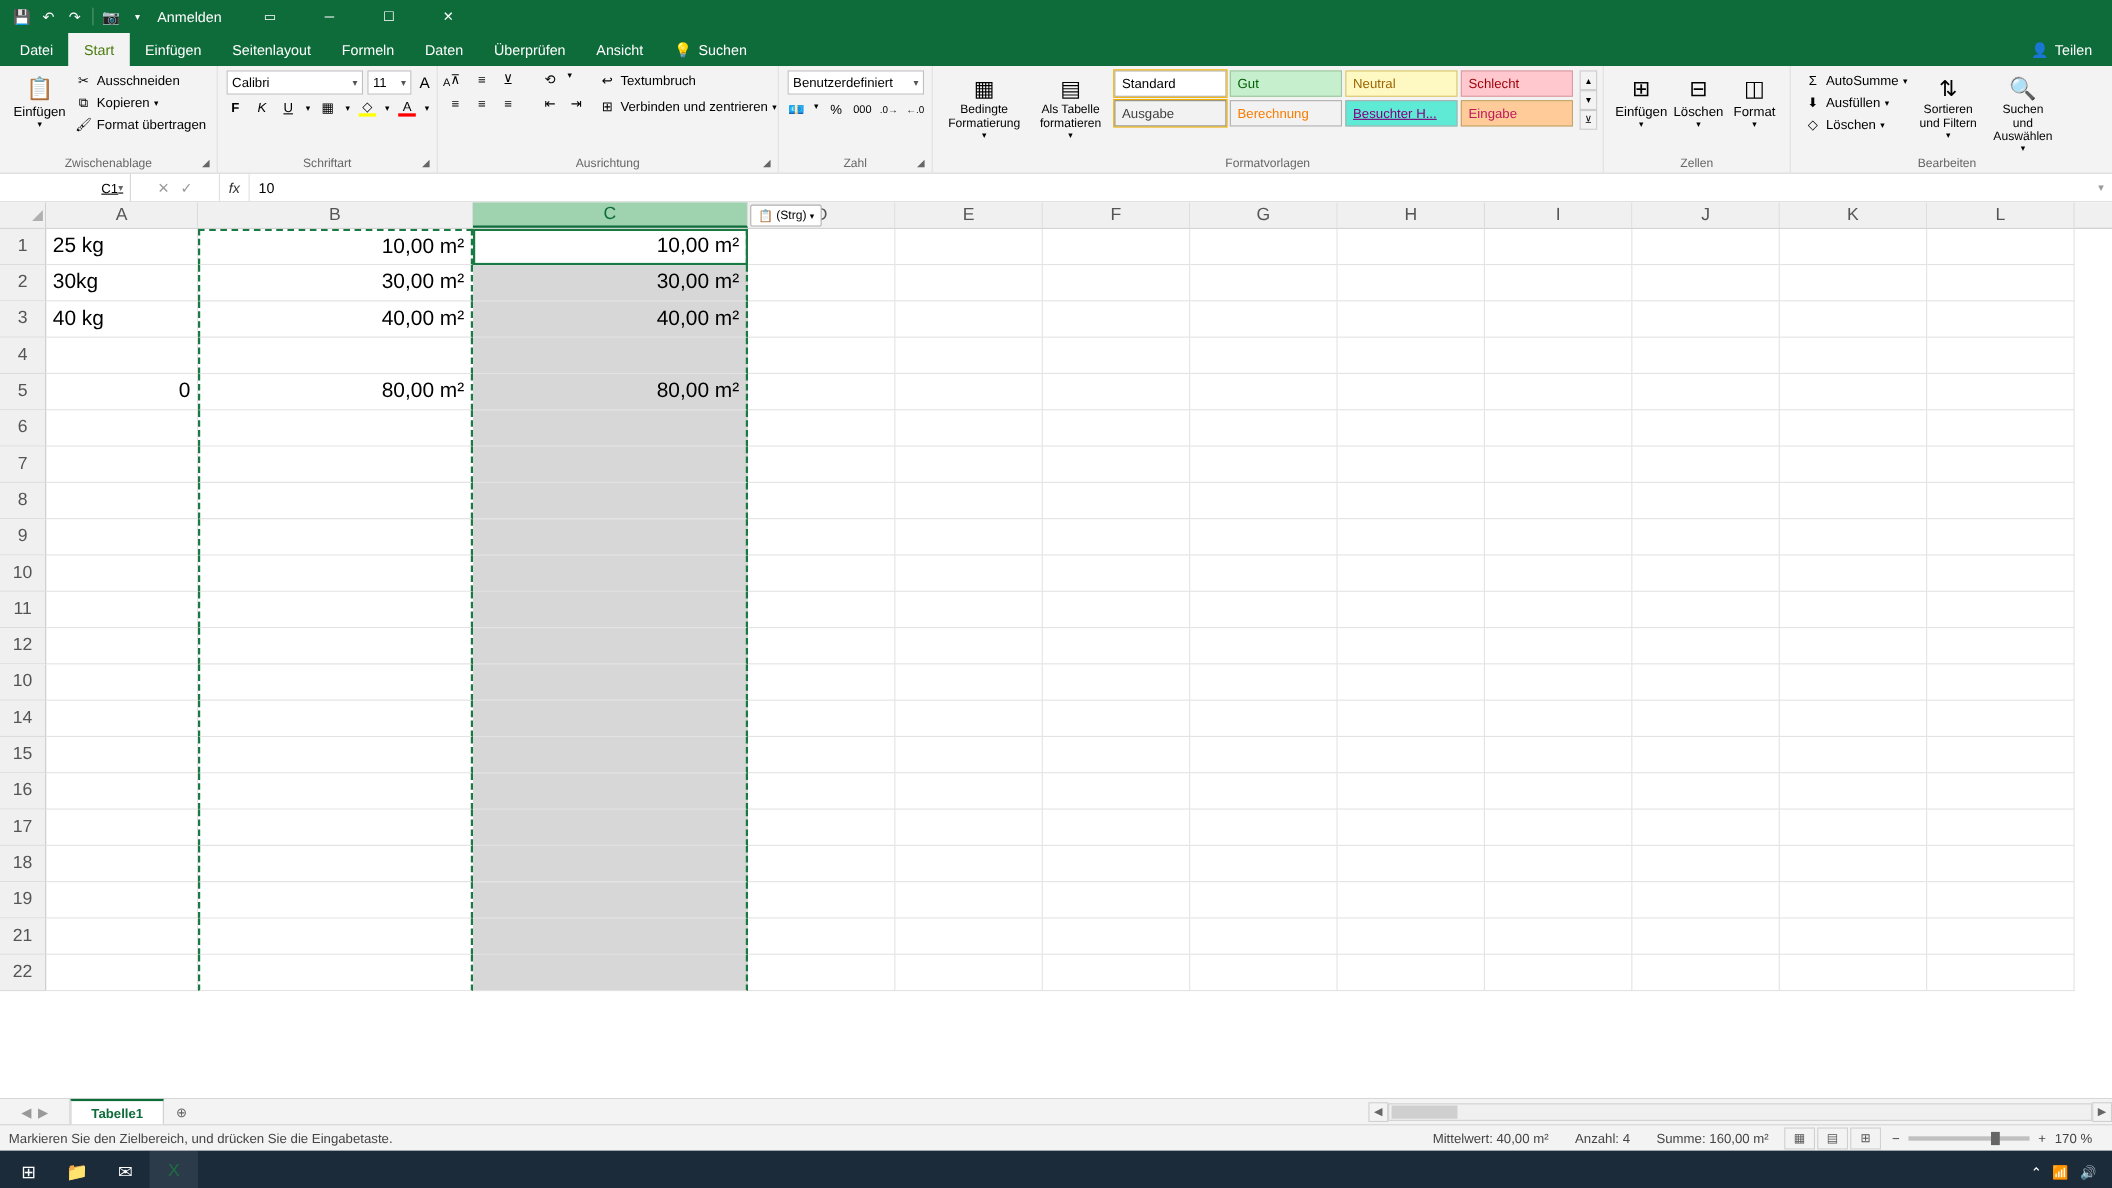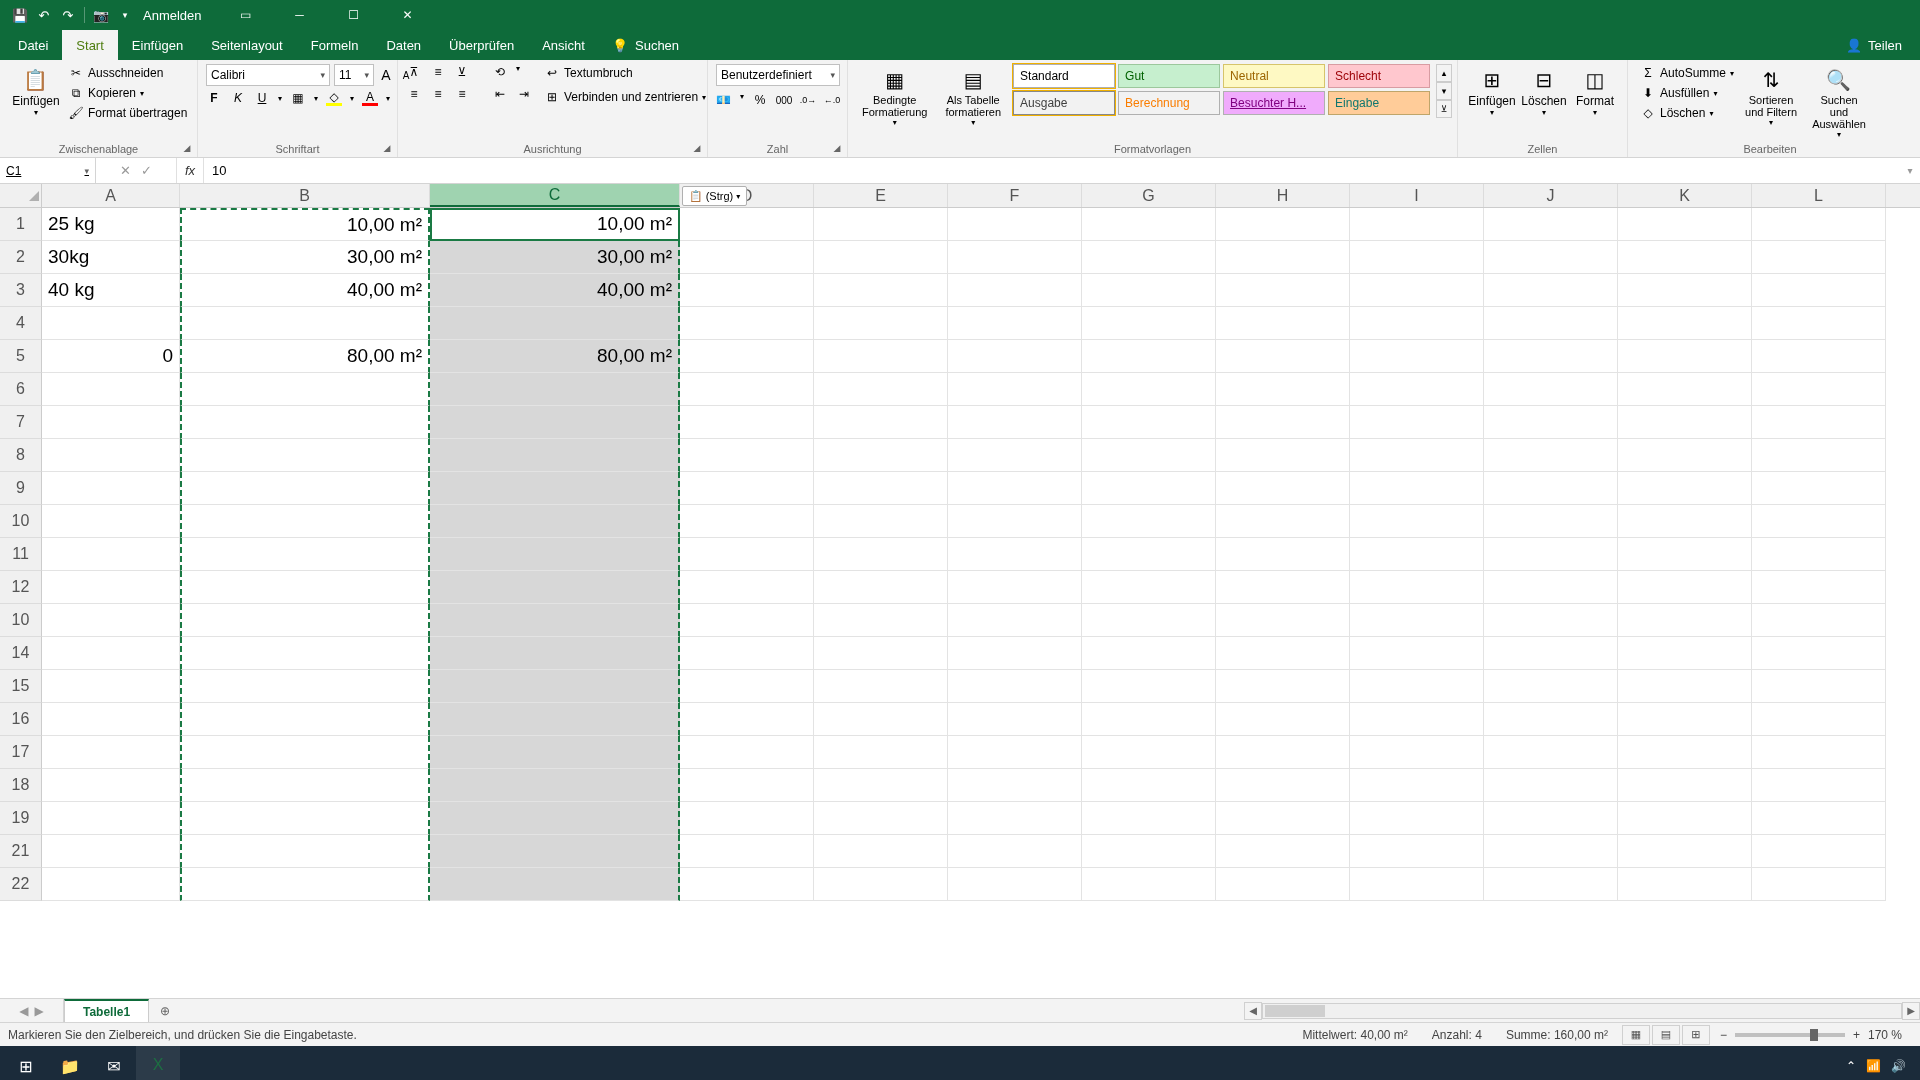--- a/index.html
+++ b/index.html
@@ -280,7 +280,7 @@
           <div class="sty-cell" style="background: rgb(255, 199, 206); color: rgb(156, 0, 6); border-color: rgb(216, 156, 162);">Schlecht</div>
           <div class="sty-cell" style="background: rgb(242, 242, 242); color: rgb(63, 63, 63); border-color: rgb(136, 136, 136); outline: rgb(240, 176, 0) solid 1px;">Ausgabe</div>
           <div class="sty-cell" style="background: rgb(242, 242, 242); color: rgb(250, 125, 0); border-color: rgb(176, 176, 176);">Berechnung</div>
-          <div class="sty-cell" style="background: #f0abfc; color: rgb(128, 0, 128); border-color: rgb(176, 176, 176); text-decoration: underline;">Besuchter H...</div>
+          <div class="sty-cell" style="background: #5eead4; color: rgb(128, 0, 128); border-color: rgb(176, 176, 176); text-decoration: underline;">Besuchter H...</div>
           <div class="sty-cell" style="background: rgb(255, 204, 153); color: #0f766e; border-color: rgb(191, 165, 106);">Eingabe</div>
         </div>
       <div class="vsplit" style="gap:0">

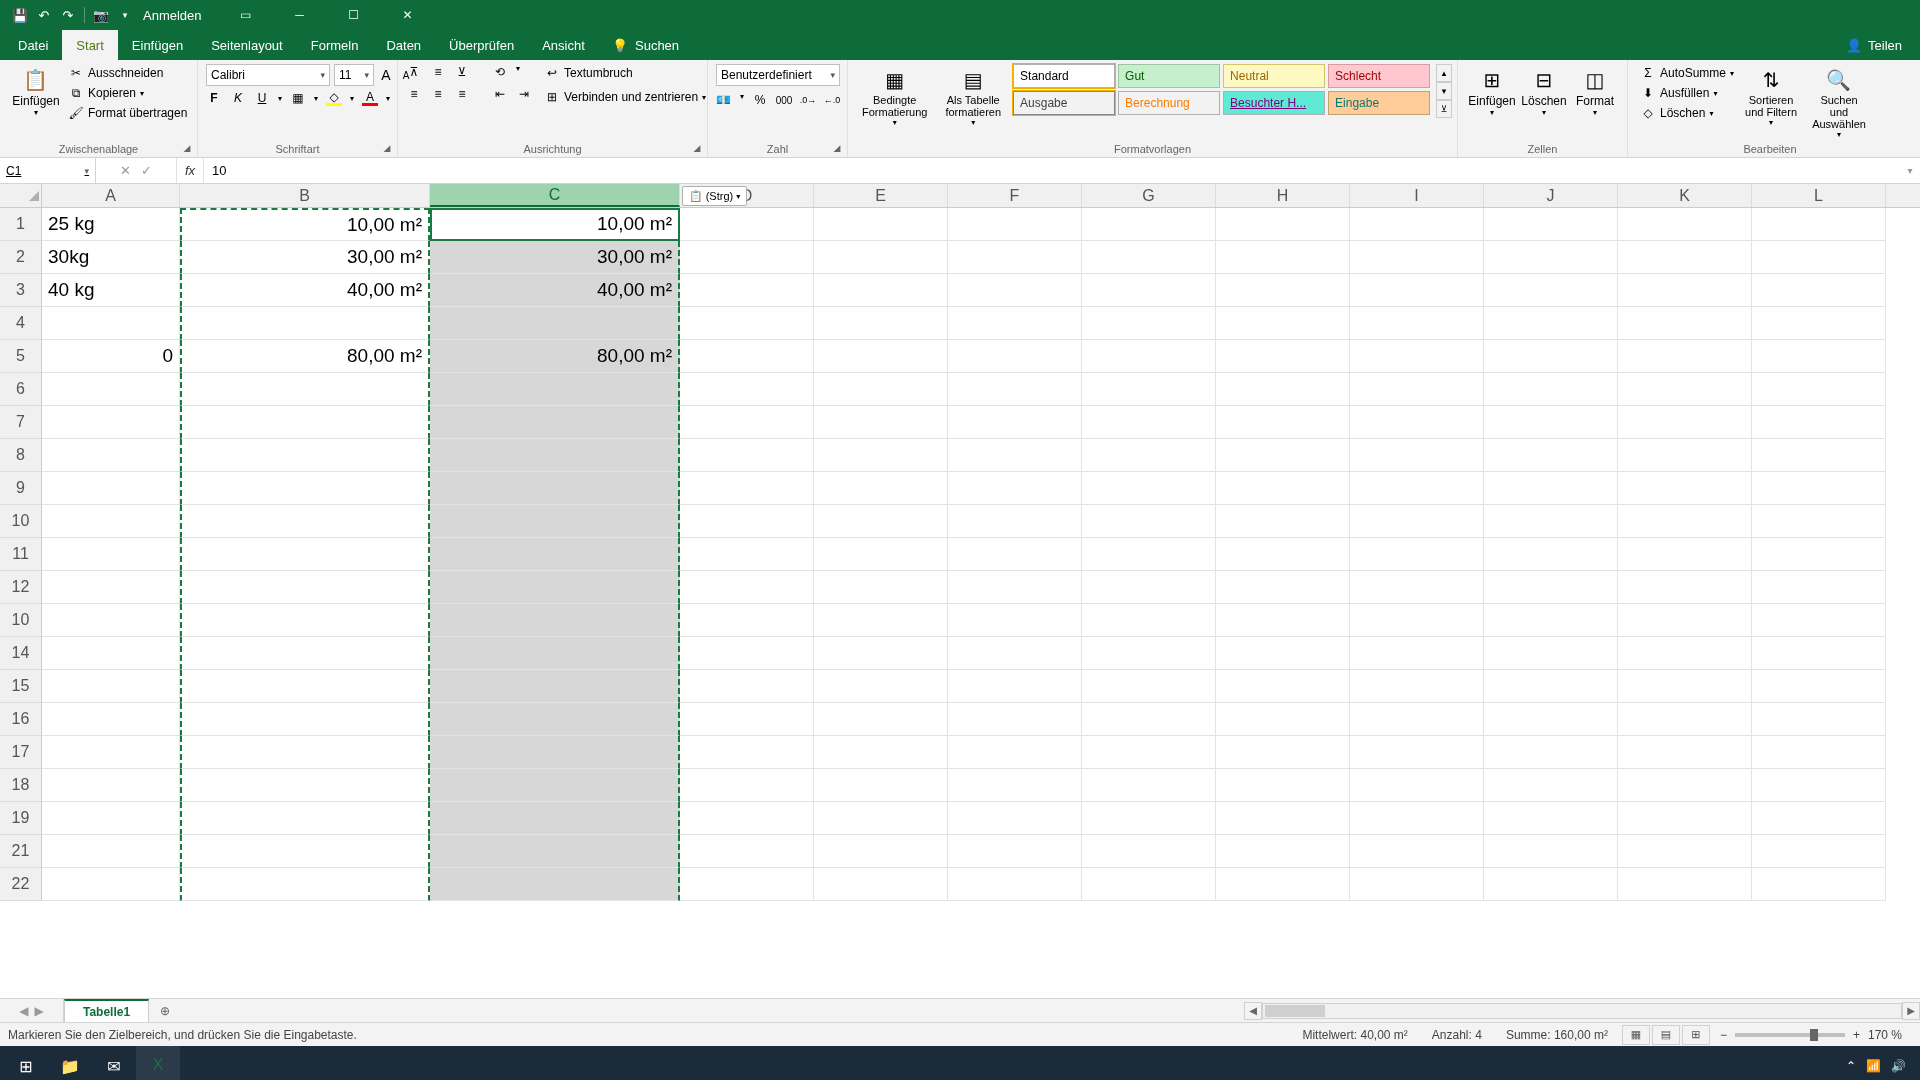--- a/index.html
+++ b/index.html
@@ -281,7 +281,7 @@
           <div class="sty-cell" style="background: rgb(242, 242, 242); color: rgb(63, 63, 63); border-color: rgb(136, 136, 136); outline: rgb(240, 176, 0) solid 1px;">Ausgabe</div>
           <div class="sty-cell" style="background: rgb(242, 242, 242); color: rgb(250, 125, 0); border-color: rgb(176, 176, 176);">Berechnung</div>
           <div class="sty-cell" style="background: #5eead4; color: rgb(128, 0, 128); border-color: rgb(176, 176, 176); text-decoration: underline;">Besuchter H...</div>
-          <div class="sty-cell" style="background: rgb(255, 204, 153); color: #0f766e; border-color: rgb(191, 165, 106);">Eingabe</div>
+          <div class="sty-cell" style="background: rgb(255, 204, 153); color: #be185d; border-color: rgb(191, 165, 106);">Eingabe</div>
         </div>
       <div class="vsplit" style="gap:0">
         <span class="ic-sm" style="border:1px solid #ccc;height:18px;width:16px;font-size:9px">▴</span>

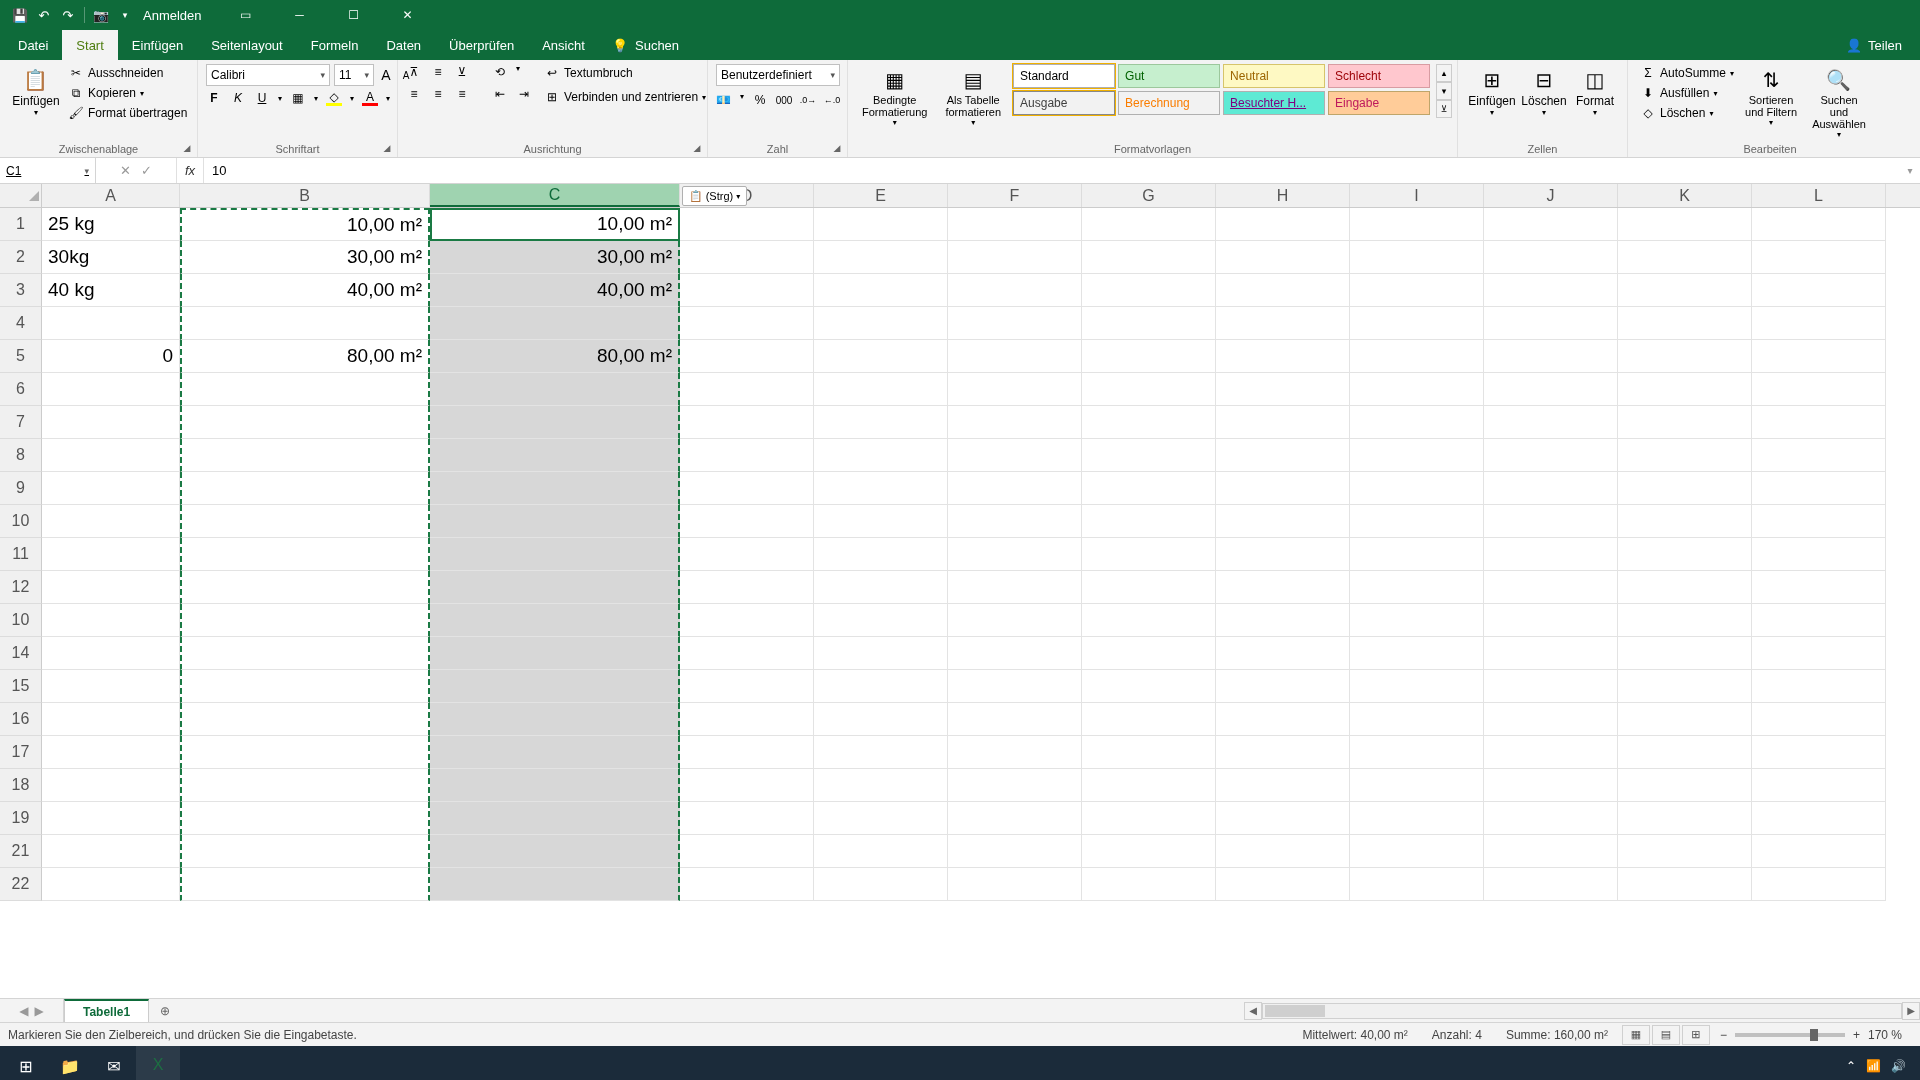--- a/index.html
+++ b/index.html
@@ -39,7 +39,7 @@
 
 
 .fx-row { height: 26px; border-bottom: 1px solid #d4d4d4; display: flex; align-items: stretch; background: #fff; }
-.name-box { width: 96px; border-right: 1px solid #d4d4d4; display: flex; align-items: center; padding: 0 6px; font-size: 12px; justify-content: space-between; text-decoration: underline; }
+.name-box { width: 119px; border-right: 1px solid #d4d4d4; display: flex; align-items: center; padding: 0 6px; font-size: 12px; justify-content: flex-end; text-decoration: underline; }
 .fx-funcs { width: 80px; display: flex; align-items: center; justify-content: center; gap: 10px; color: #999; font-size: 13px; }
 .fx-label { width: 28px; display: flex; align-items: center; justify-content: center; font-style: italic; font-size: 13px; color: #333; border-right: 1px solid #e0e0e0; border-left: 1px solid #e0e0e0; }
 .fx-input { flex: 1; padding: 0 8px; font-size: 13px; display: flex; align-items: center; }

